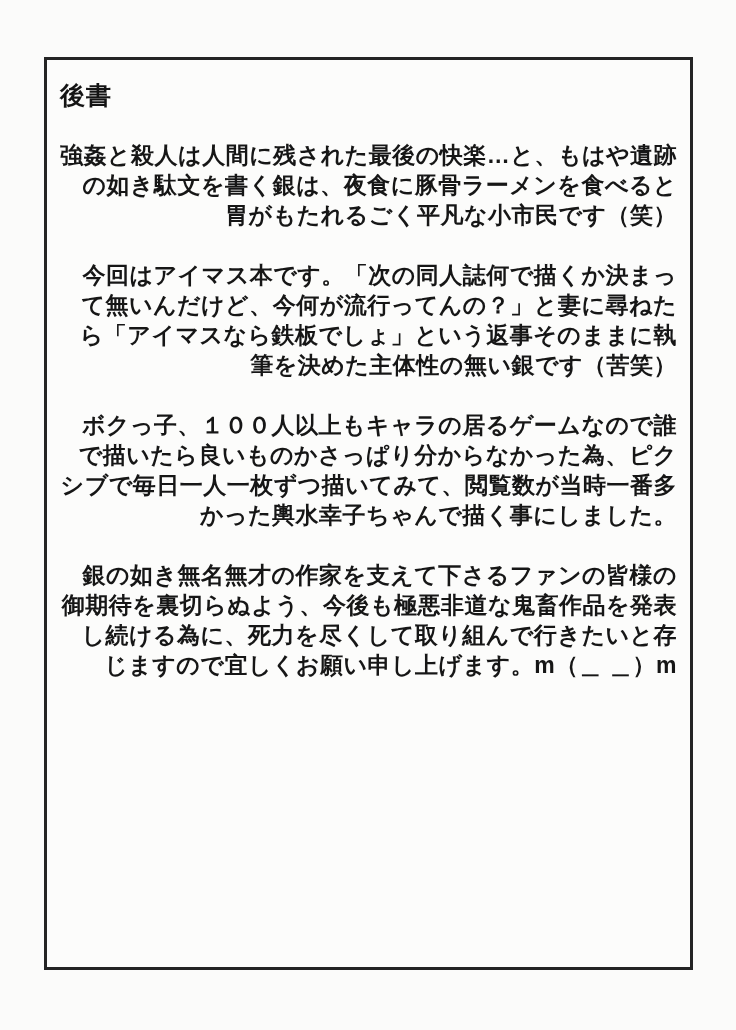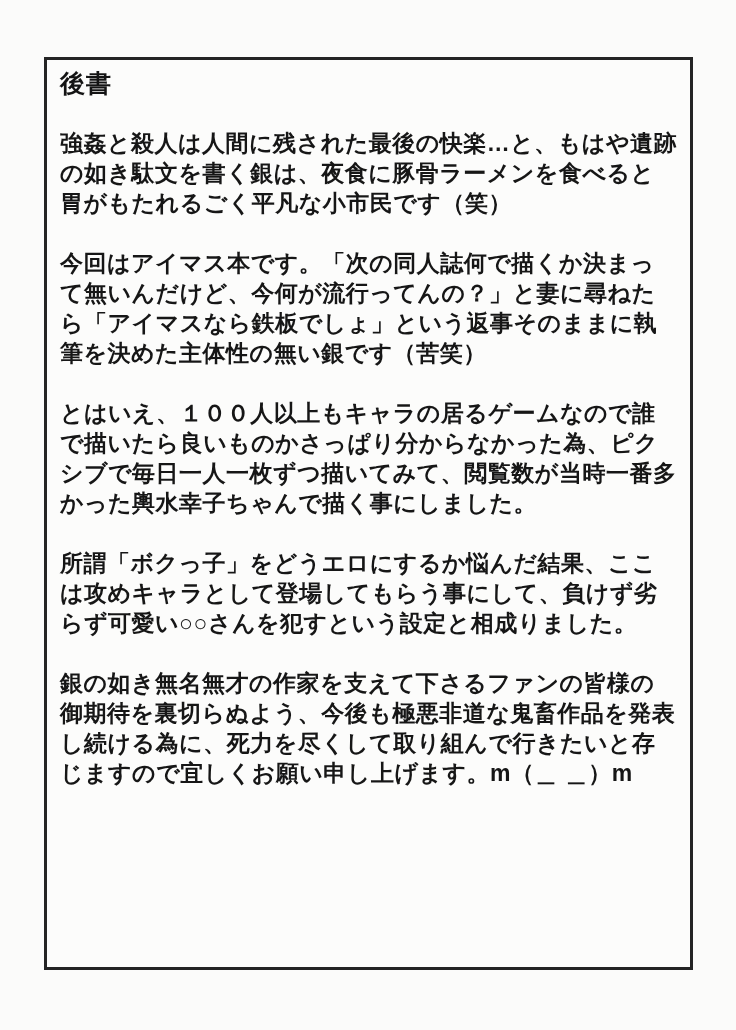--- a/index.html
+++ b/index.html
@@ -28,7 +28,7 @@
     box-sizing: border-box;
     border: 3px solid #242424;
     background: #fcfcfb;
-    padding: 8px 13px 0 13px;
+    padding: 20px 13px 0 13px;
     overflow: hidden;
   }
   .title {

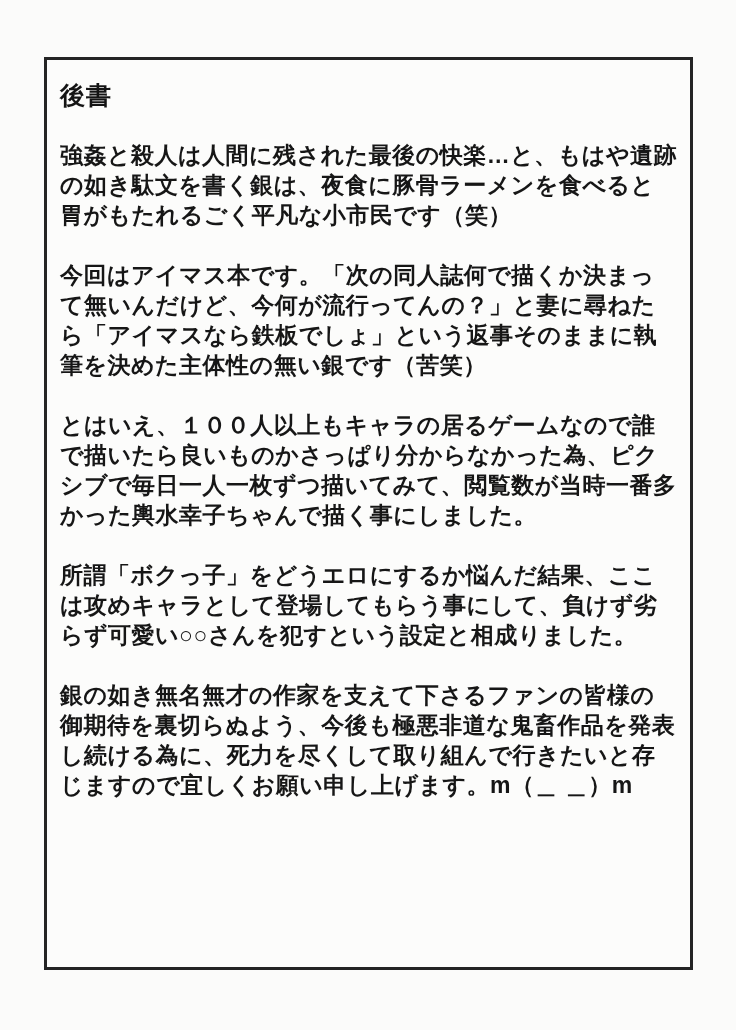--- a/index.html
+++ b/index.html
@@ -46,7 +46,7 @@
     color: #161616;
     margin: 0 0 30px 0;
     letter-spacing: 0.5px;
-    text-align: left;
+    text-align: right;
     word-break: break-all;
   }
   .para:last-child {

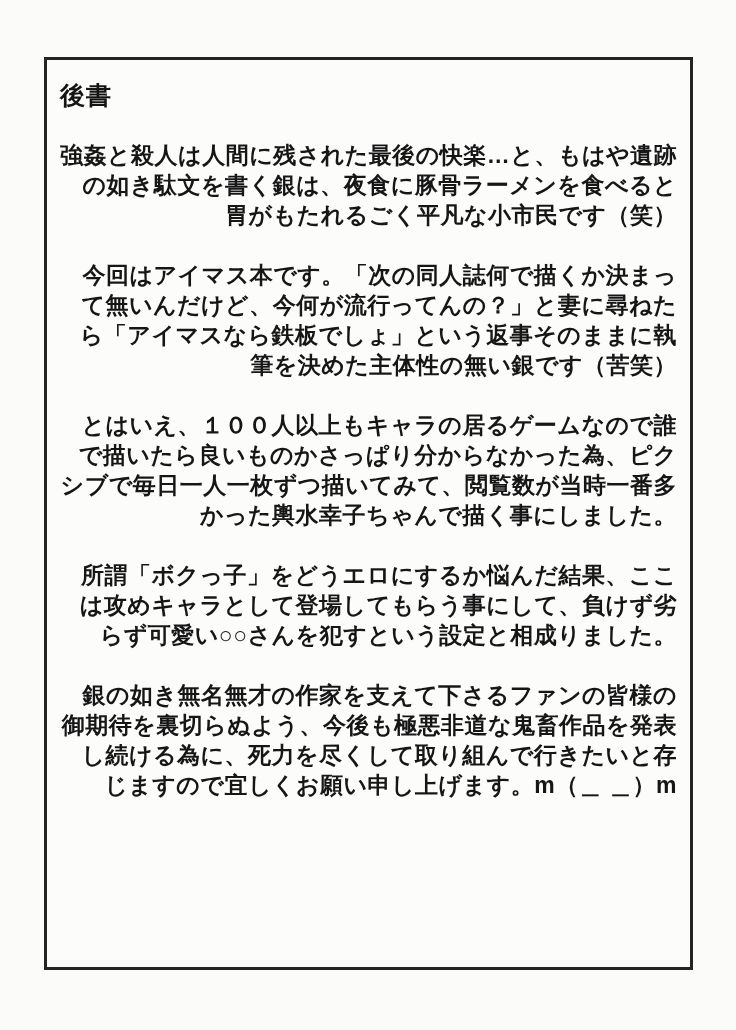--- a/index.html
+++ b/index.html
@@ -61,7 +61,7 @@
     <div class="title">後書</div>
     <p class="para">強姦と殺人は人間に残された最後の快楽…と、もはや遺跡の如き駄文を書く銀は、夜食に豚骨ラーメンを食べると胃がもたれるごく平凡な小市民です（笑）</p>
     <p class="para">今回はアイマス本です。「次の同人誌何で描くか決まって無いんだけど、今何が流行ってんの？」と妻に尋ねたら「アイマスなら鉄板でしょ」という返事そのままに執筆を決めた主体性の無い銀です（苦笑）</p>
-    <p class="para">とはいえ、１００人以上もキャラの居るゲームなので誰で描いたら良いものかさっぱり分からなかった為、ピクシブで毎日一人一枚ずつ描いてみて、閲覧数が当時一番多かった輿水幸子ちゃんで描く事にしました。</p>
+    <p class="para">ボクっ子、１００人以上もキャラの居るゲームなので誰で描いたら良いものかさっぱり分からなかった為、ピクシブで毎日一人一枚ずつ描いてみて、閲覧数が当時一番多かった輿水幸子ちゃんで描く事にしました。</p>
     <p class="para">所謂「ボクっ子」をどうエロにするか悩んだ結果、ここは攻めキャラとして登場してもらう事にして、負けず劣らず可愛い○○さんを犯すという設定と相成りました。</p>
     <p class="para">銀の如き無名無才の作家を支えて下さるファンの皆様の御期待を裏切らぬよう、今後も極悪非道な鬼畜作品を発表し続ける為に、死力を尽くして取り組んで行きたいと存じますので宜しくお願い申し上げます。m（＿ ＿）m</p>
   </div>

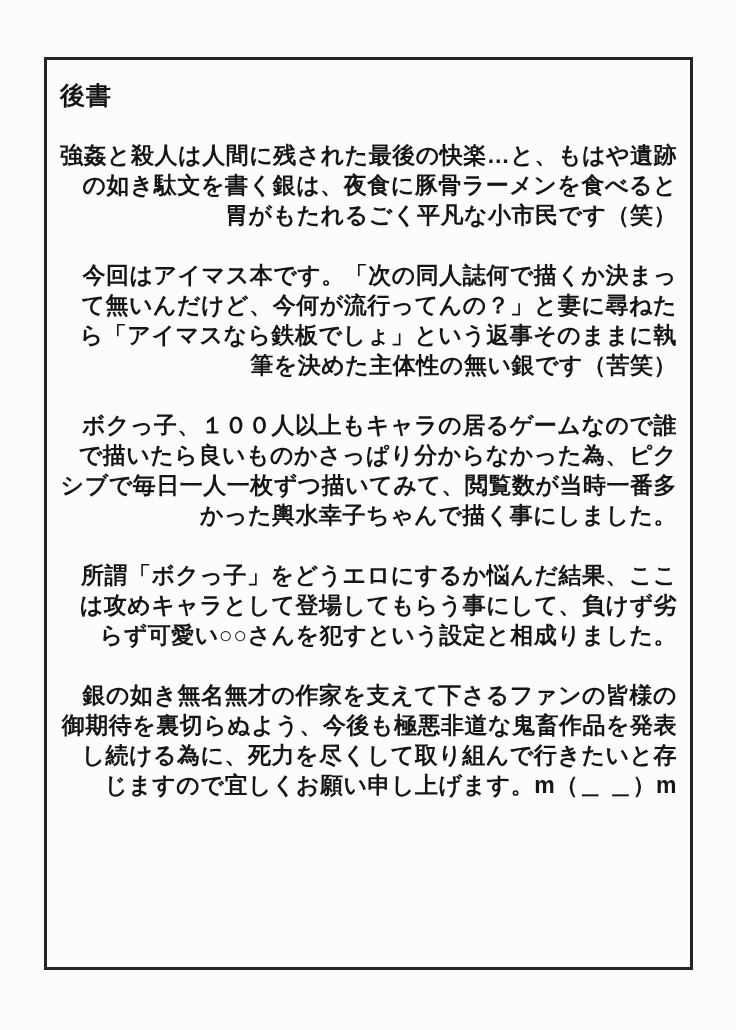--- a/index.html
+++ b/index.html
@@ -62,7 +62,6 @@
     <p class="para">強姦と殺人は人間に残された最後の快楽…と、もはや遺跡の如き駄文を書く銀は、夜食に豚骨ラーメンを食べると胃がもたれるごく平凡な小市民です（笑）</p>
     <p class="para">今回はアイマス本です。「次の同人誌何で描くか決まって無いんだけど、今何が流行ってんの？」と妻に尋ねたら「アイマスなら鉄板でしょ」という返事そのままに執筆を決めた主体性の無い銀です（苦笑）</p>
     <p class="para">ボクっ子、１００人以上もキャラの居るゲームなので誰で描いたら良いものかさっぱり分からなかった為、ピクシブで毎日一人一枚ずつ描いてみて、閲覧数が当時一番多かった輿水幸子ちゃんで描く事にしました。</p>
-    <p class="para">所謂「ボクっ子」をどうエロにするか悩んだ結果、ここは攻めキャラとして登場してもらう事にして、負けず劣らず可愛い○○さんを犯すという設定と相成りました。</p>
     <p class="para">銀の如き無名無才の作家を支えて下さるファンの皆様の御期待を裏切らぬよう、今後も極悪非道な鬼畜作品を発表し続ける為に、死力を尽くして取り組んで行きたいと存じますので宜しくお願い申し上げます。m（＿ ＿）m</p>
   </div>
 </div>

